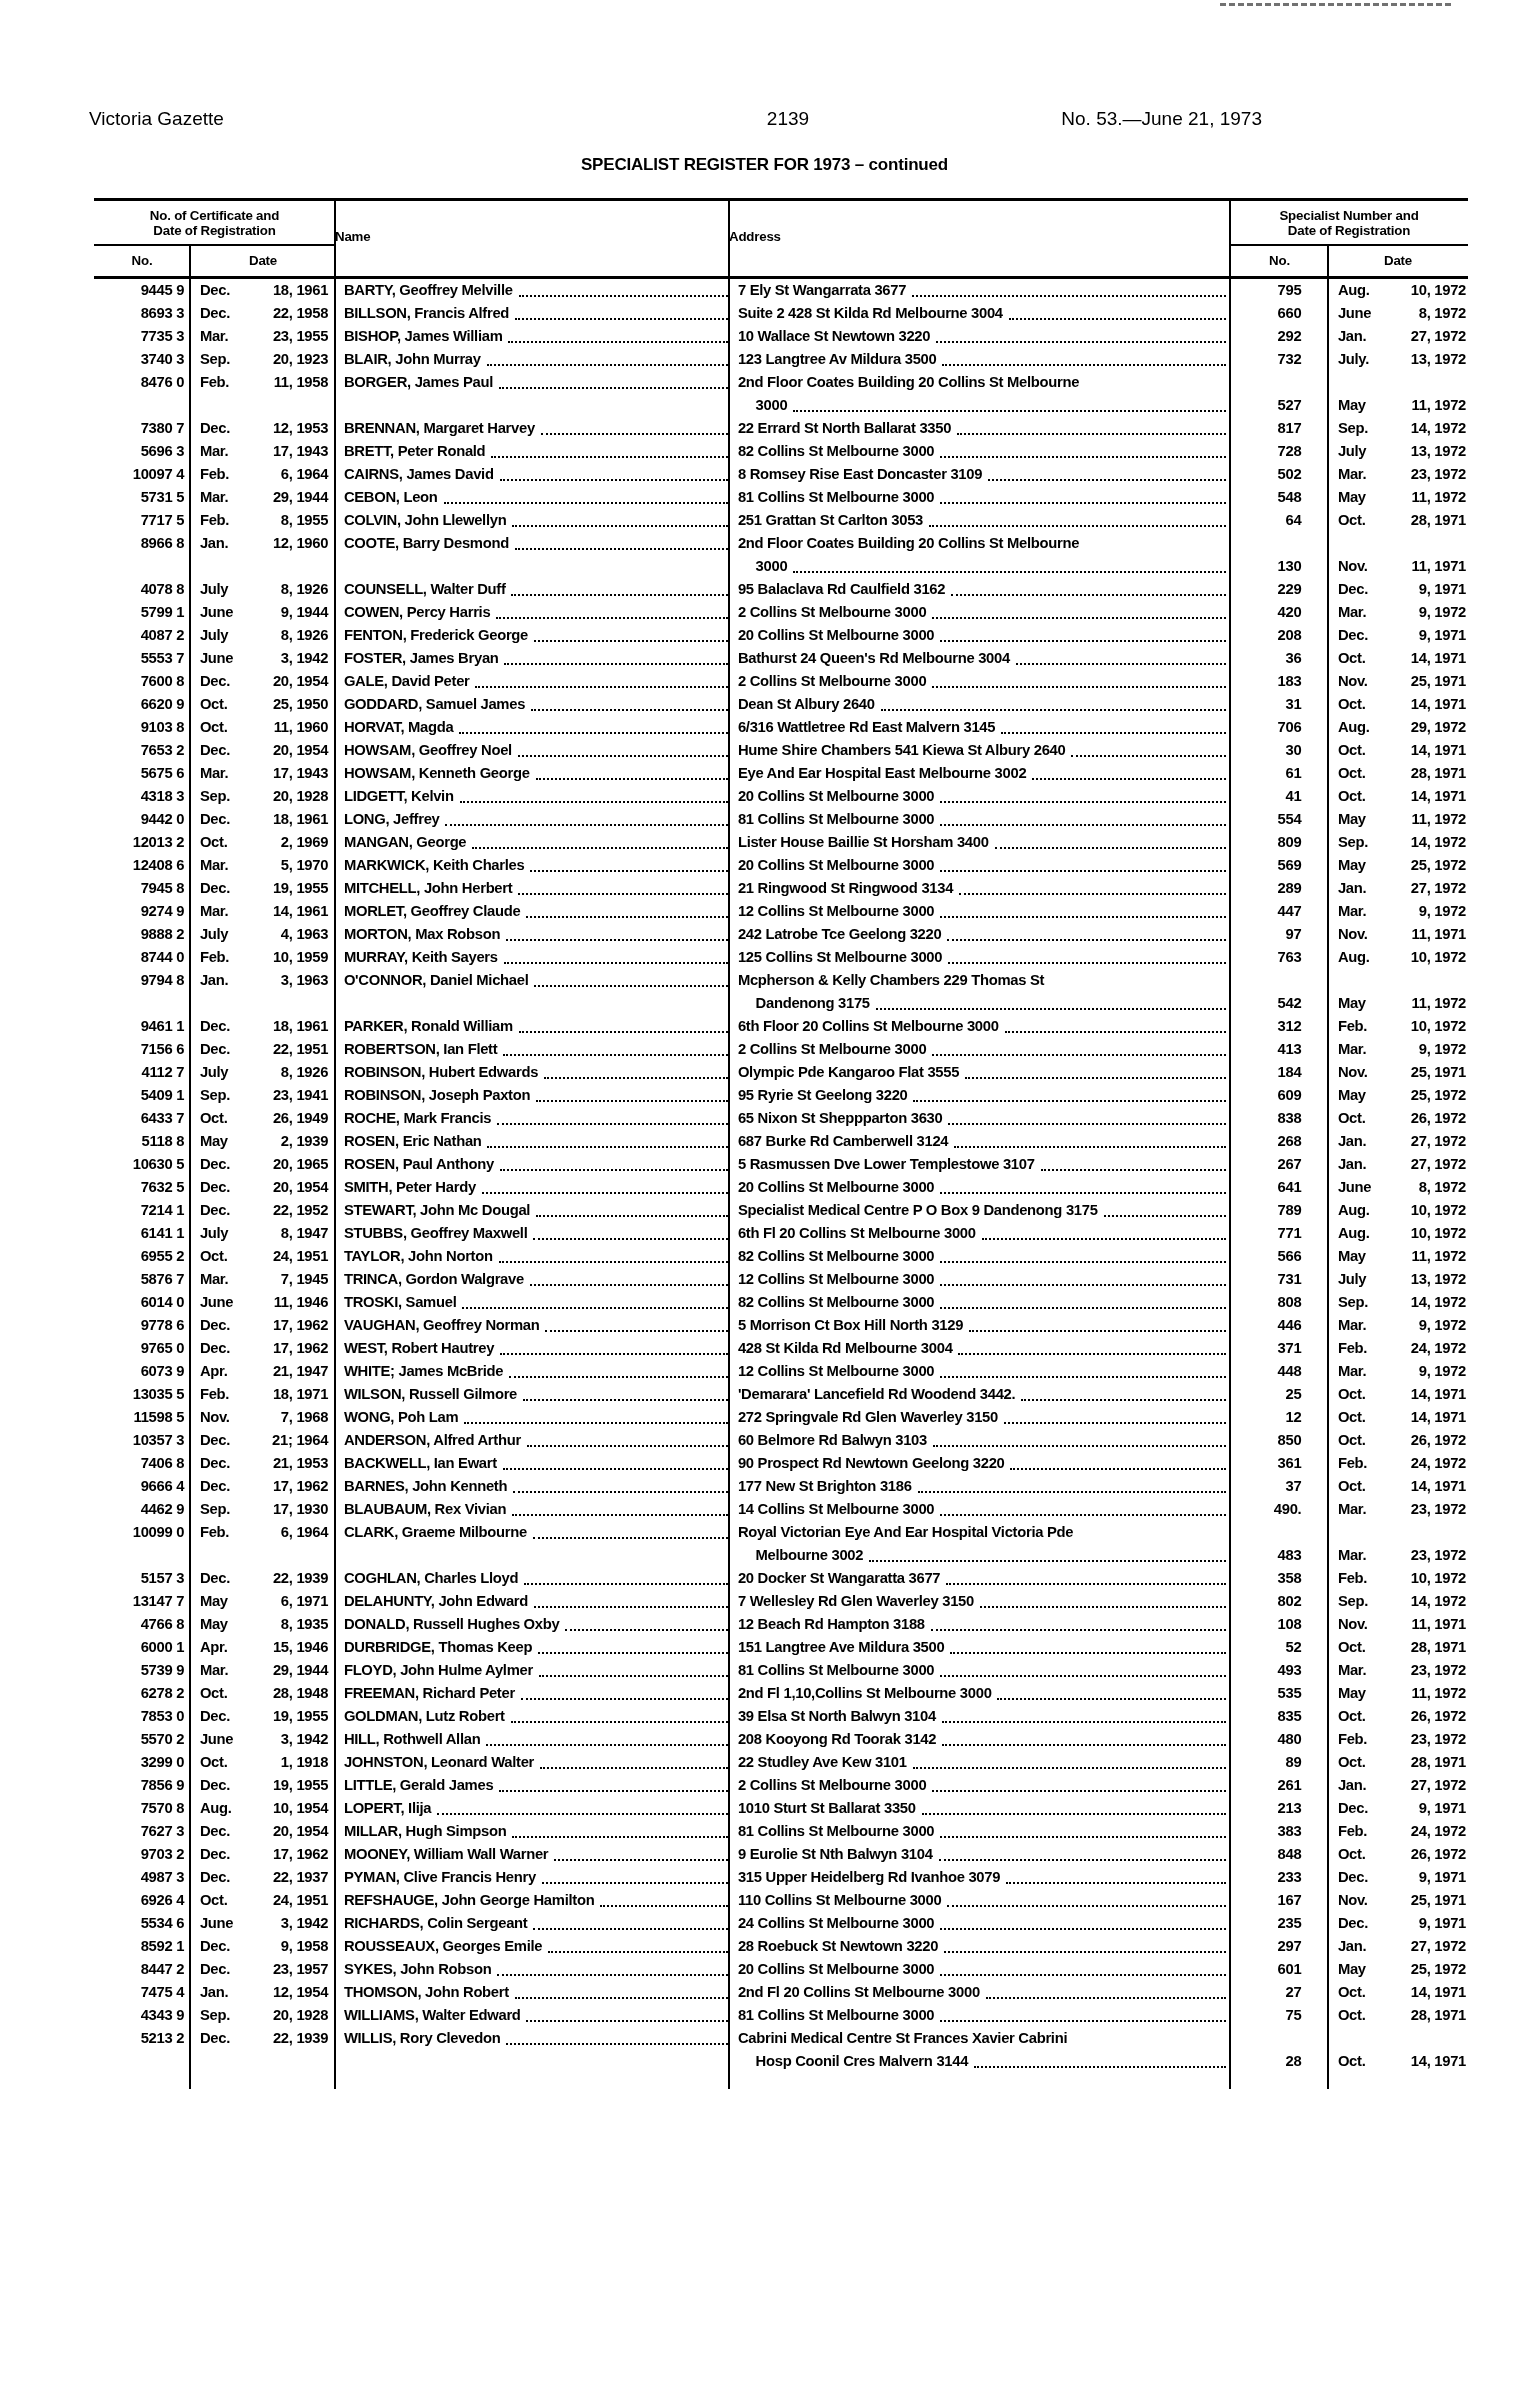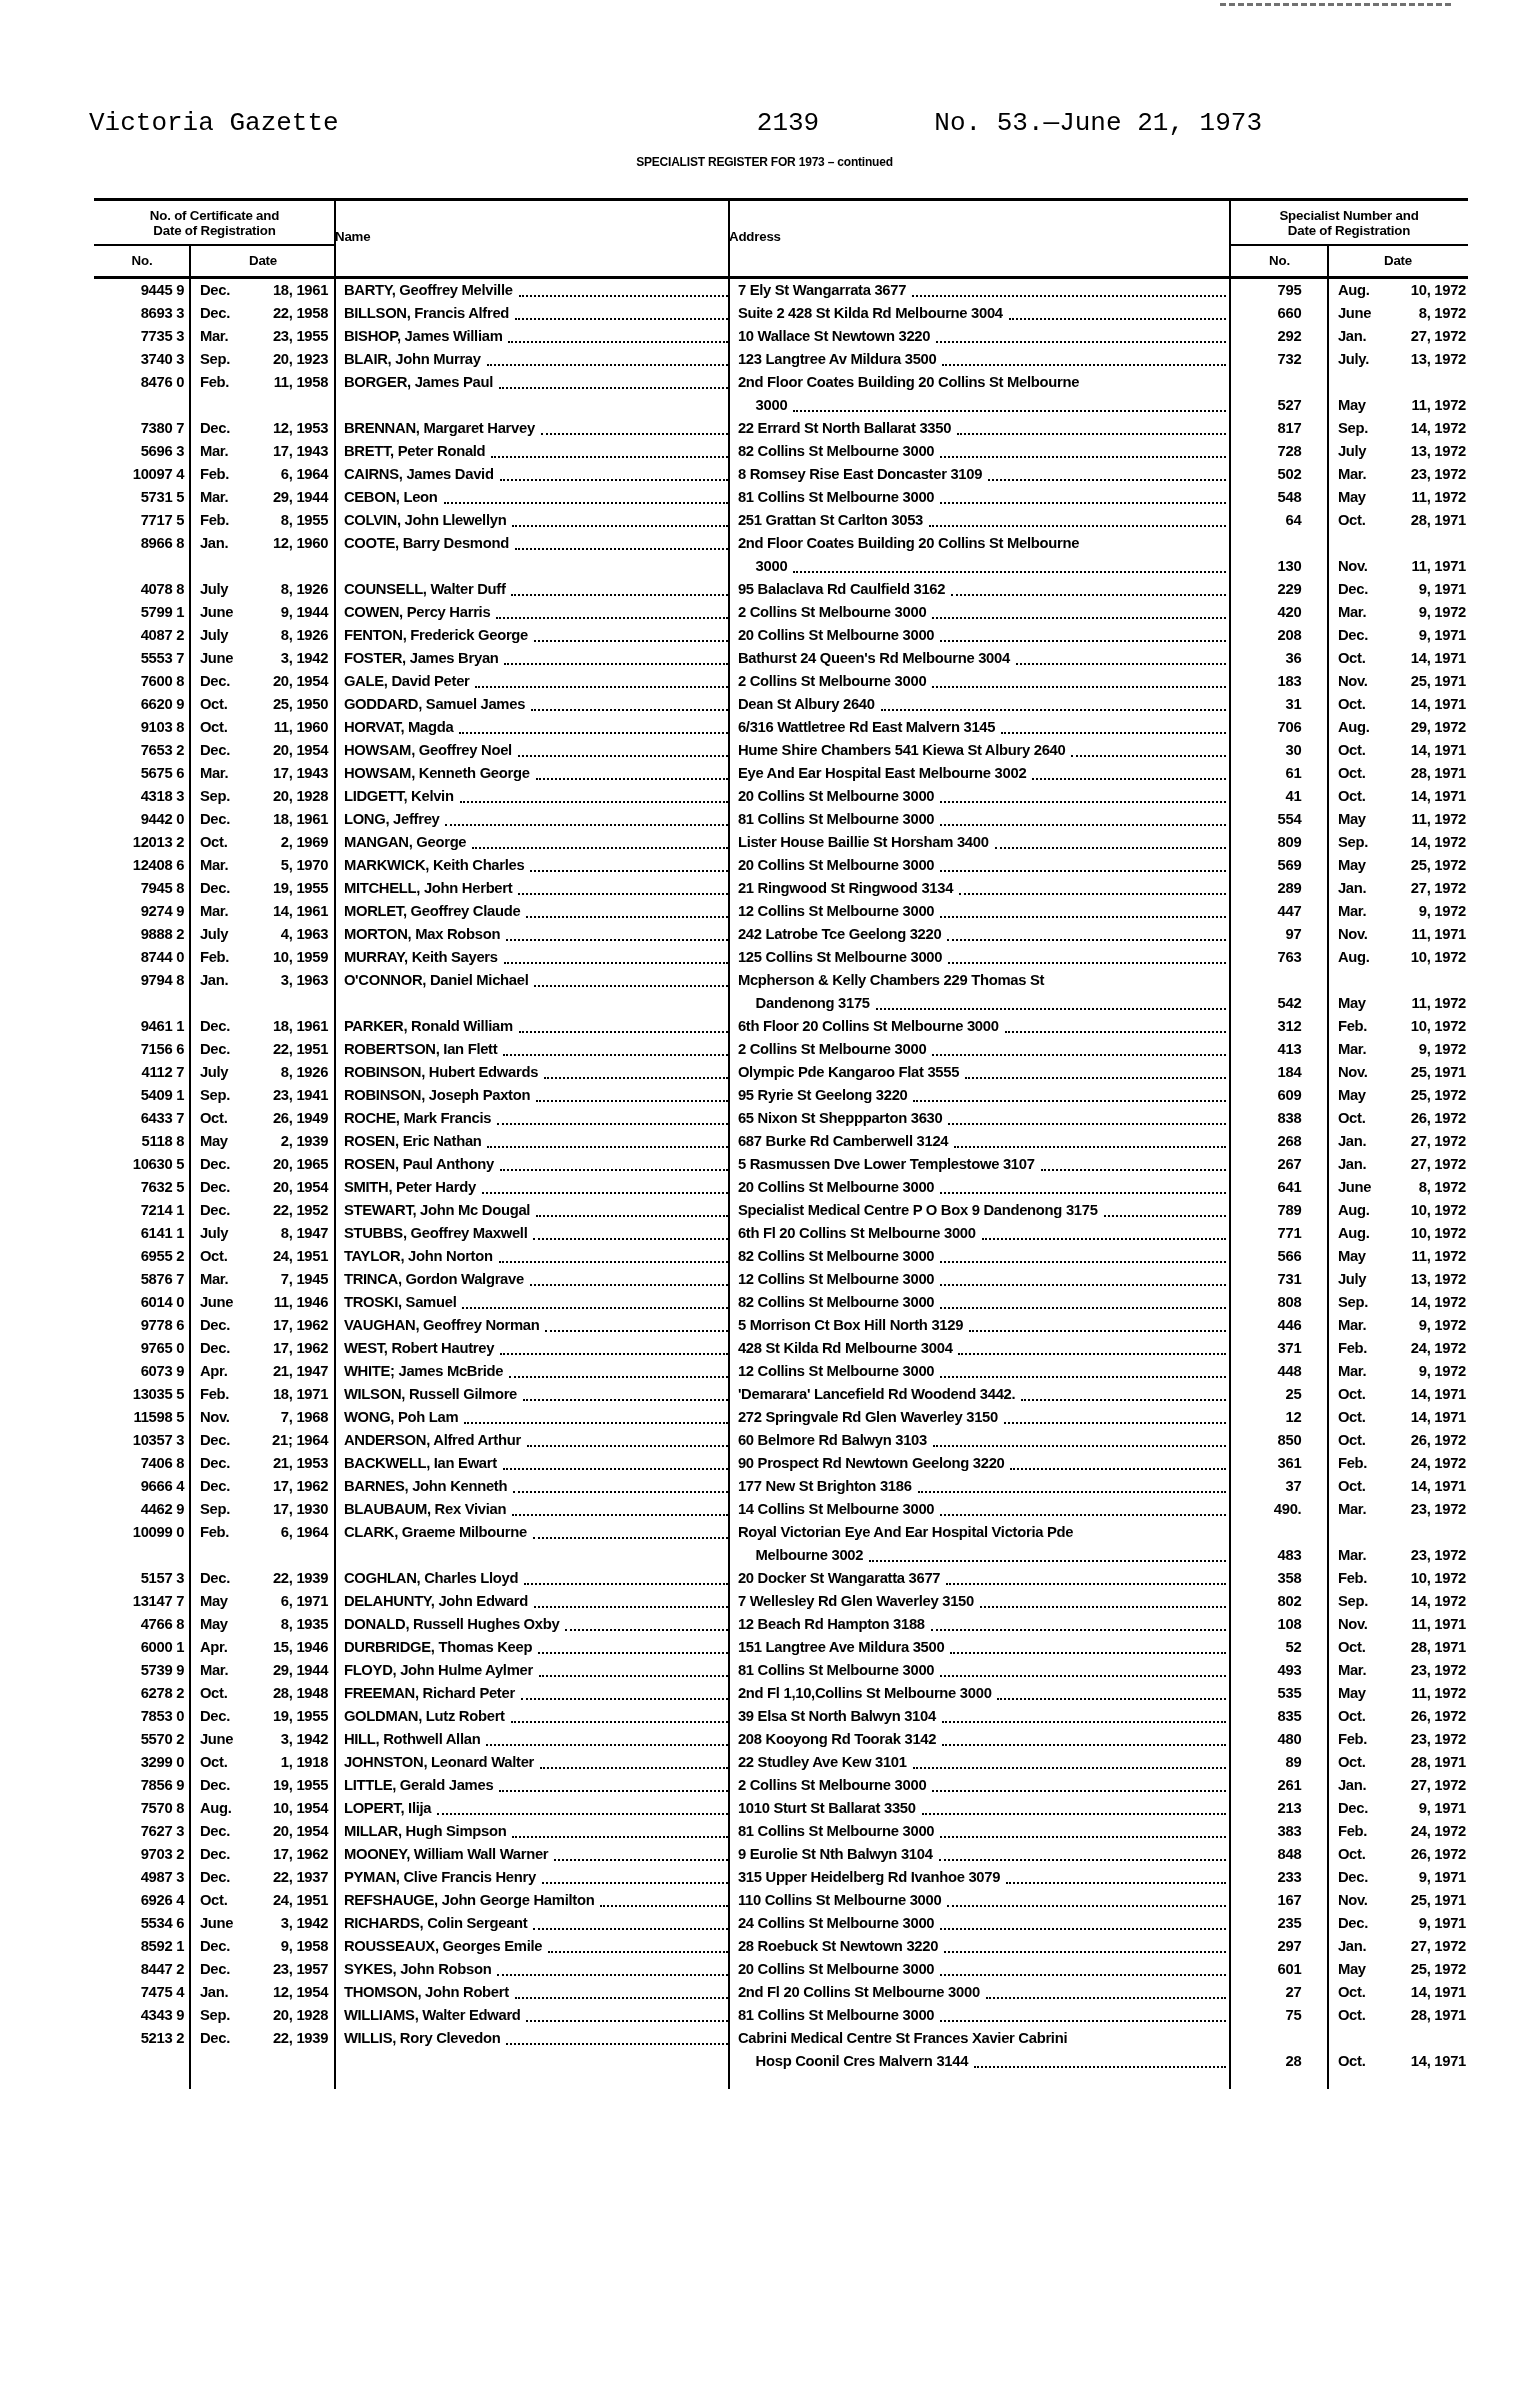--- a/index.html
+++ b/index.html
@@ -14,7 +14,7 @@
   }
   
   .masthead{position:absolute;top:108px;left:0;width:1313px;height:33px;
-    font-family:Liberation Mono, monospace;font-size:26px;}
+    font-family:Liberation Sans, sans-serif;font-size:19px;}
   .masthead .journal{position:absolute;left:89px;top:0;}
   .masthead .pageno{position:absolute;left:0;width:1576px;text-align:center;top:0;}
   .masthead .issue{position:absolute;right:51px;top:0;text-align:right;}

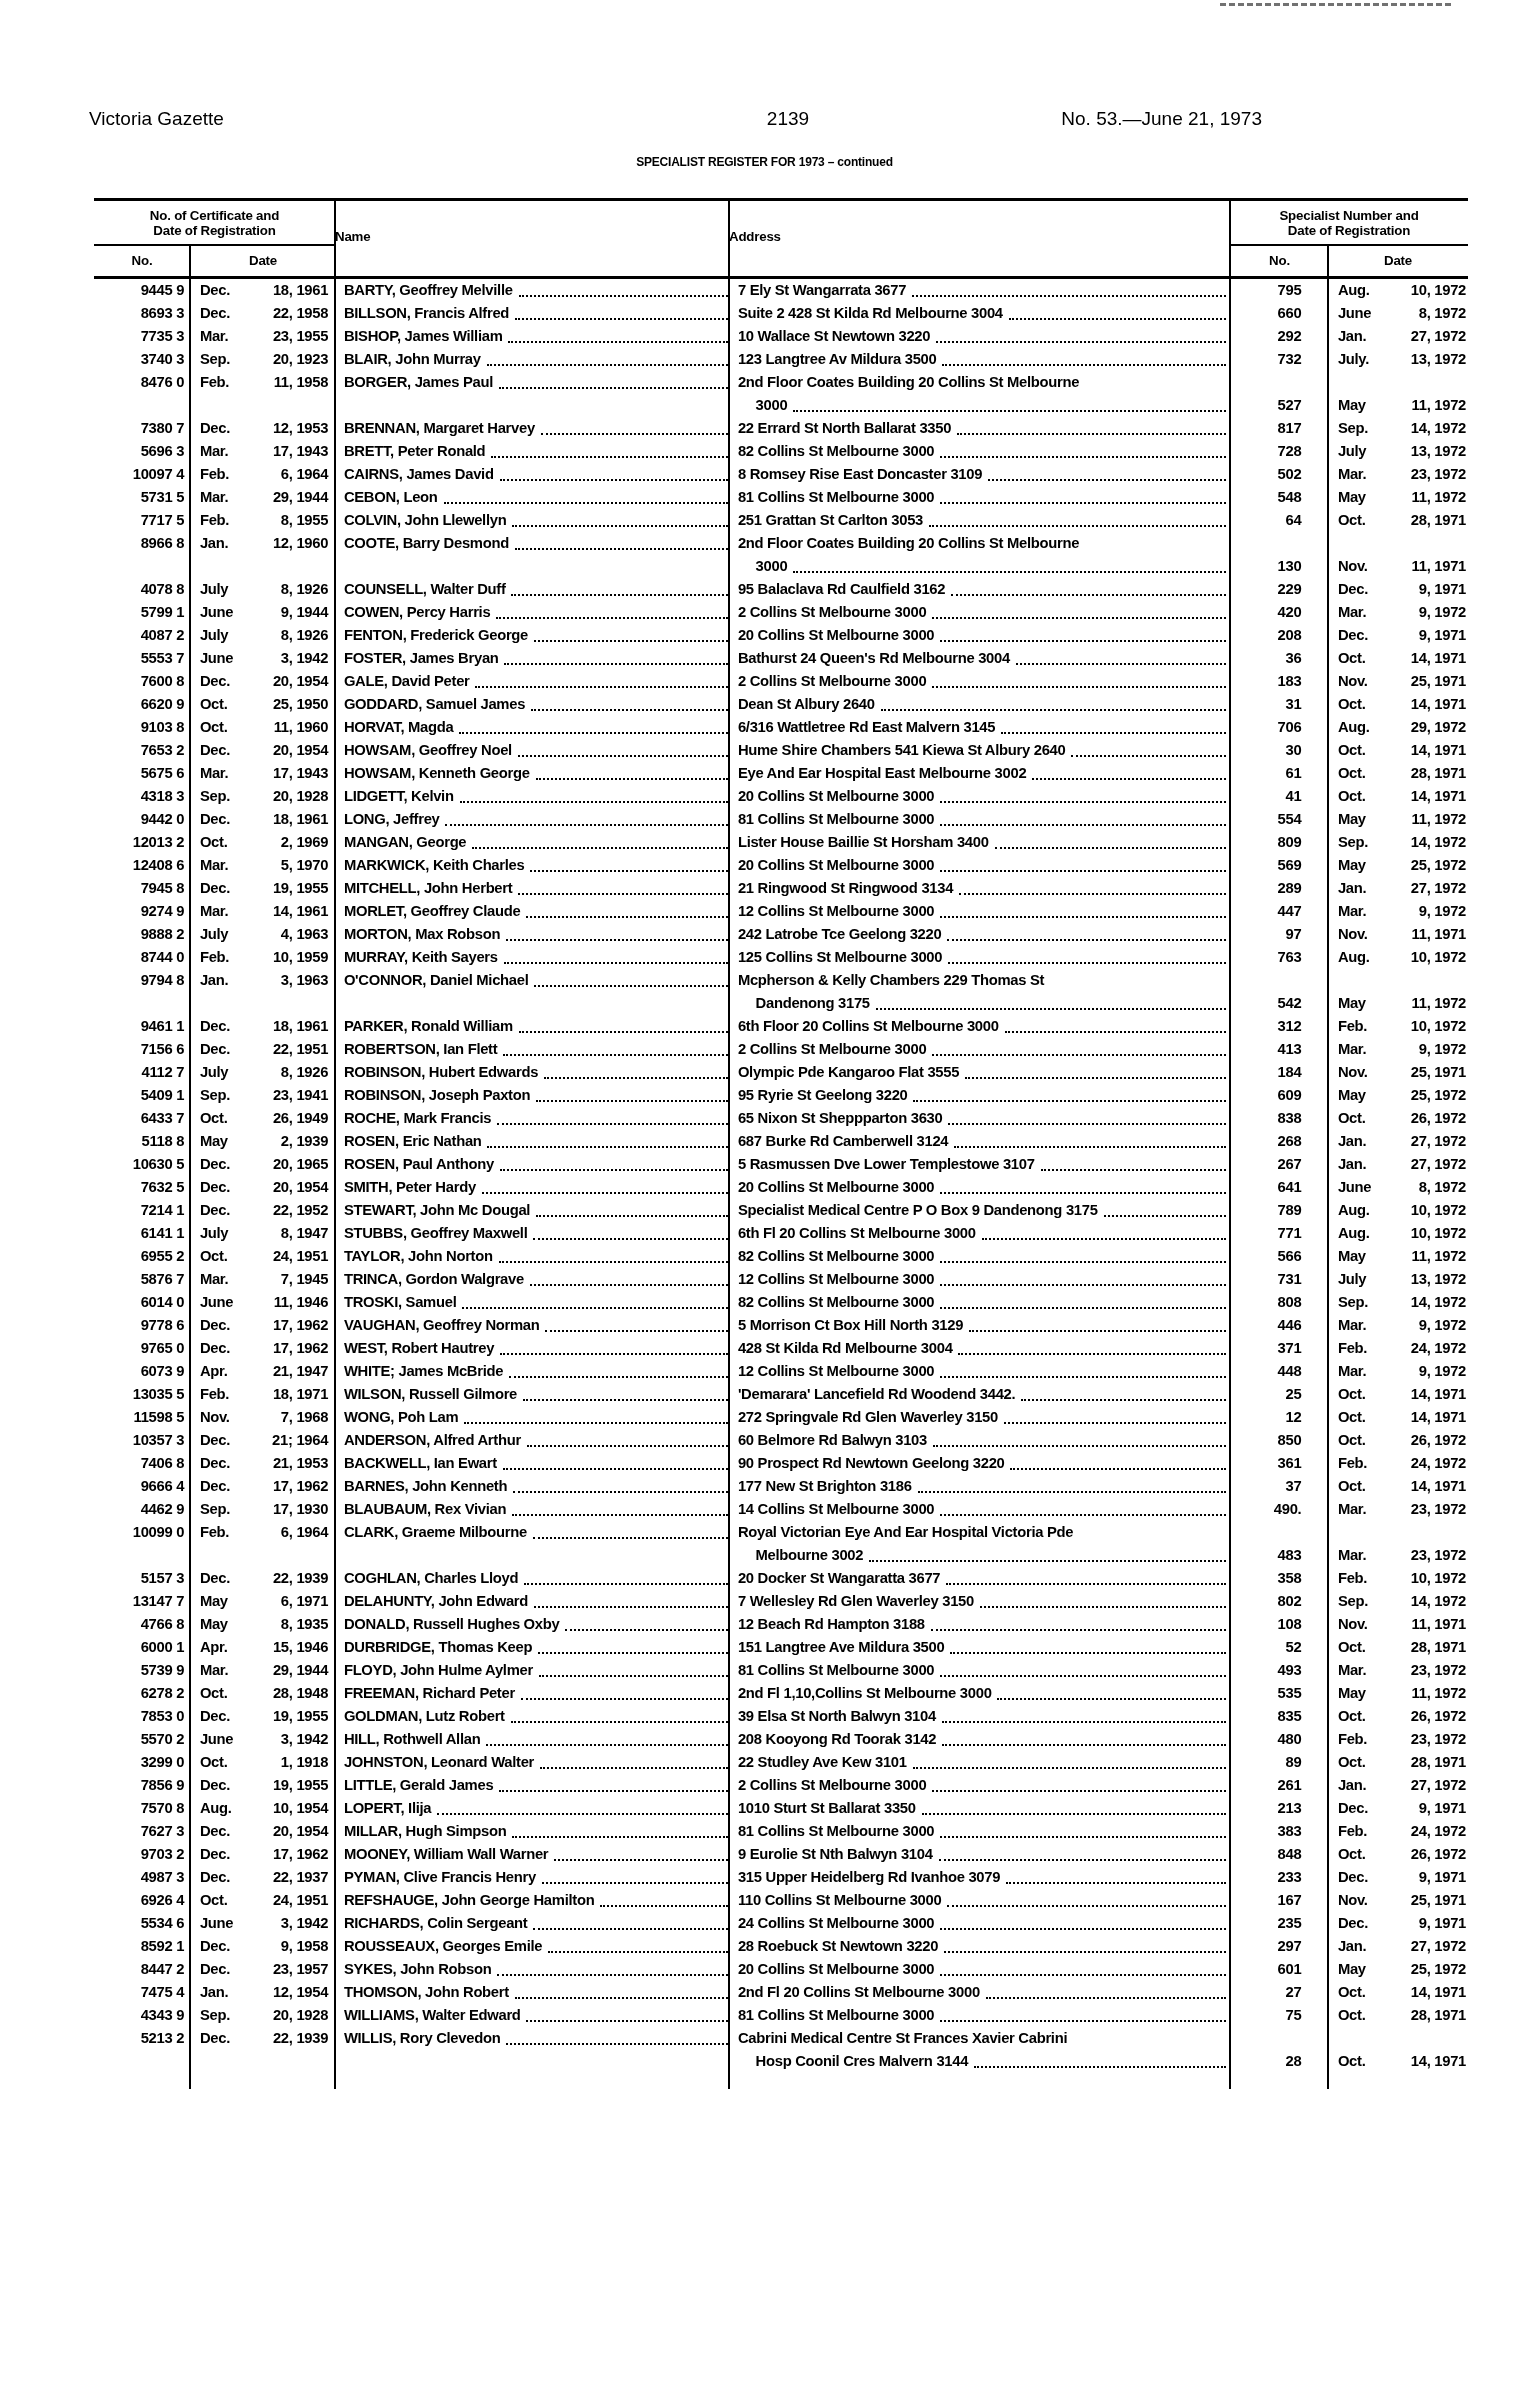--- a/index.html
+++ b/index.html
@@ -19,7 +19,7 @@
   .masthead .pageno{position:absolute;left:0;width:1576px;text-align:center;top:0;}
   .masthead .issue{position:absolute;right:51px;top:0;text-align:right;}
   .doc-title{position:absolute;top:155px;left:0;width:1529px;text-align:center;
-    font-size:12px;font-weight:bold;letter-spacing:-0.2px;}
+    font-size:17px;font-weight:bold;letter-spacing:-0.2px;}
   
   .register{position:absolute;left:94px;top:198px;width:1374px;}
   .thead{position:relative;height:75px;border-top:3.9px solid #000;border-bottom:3.9px solid #000;

